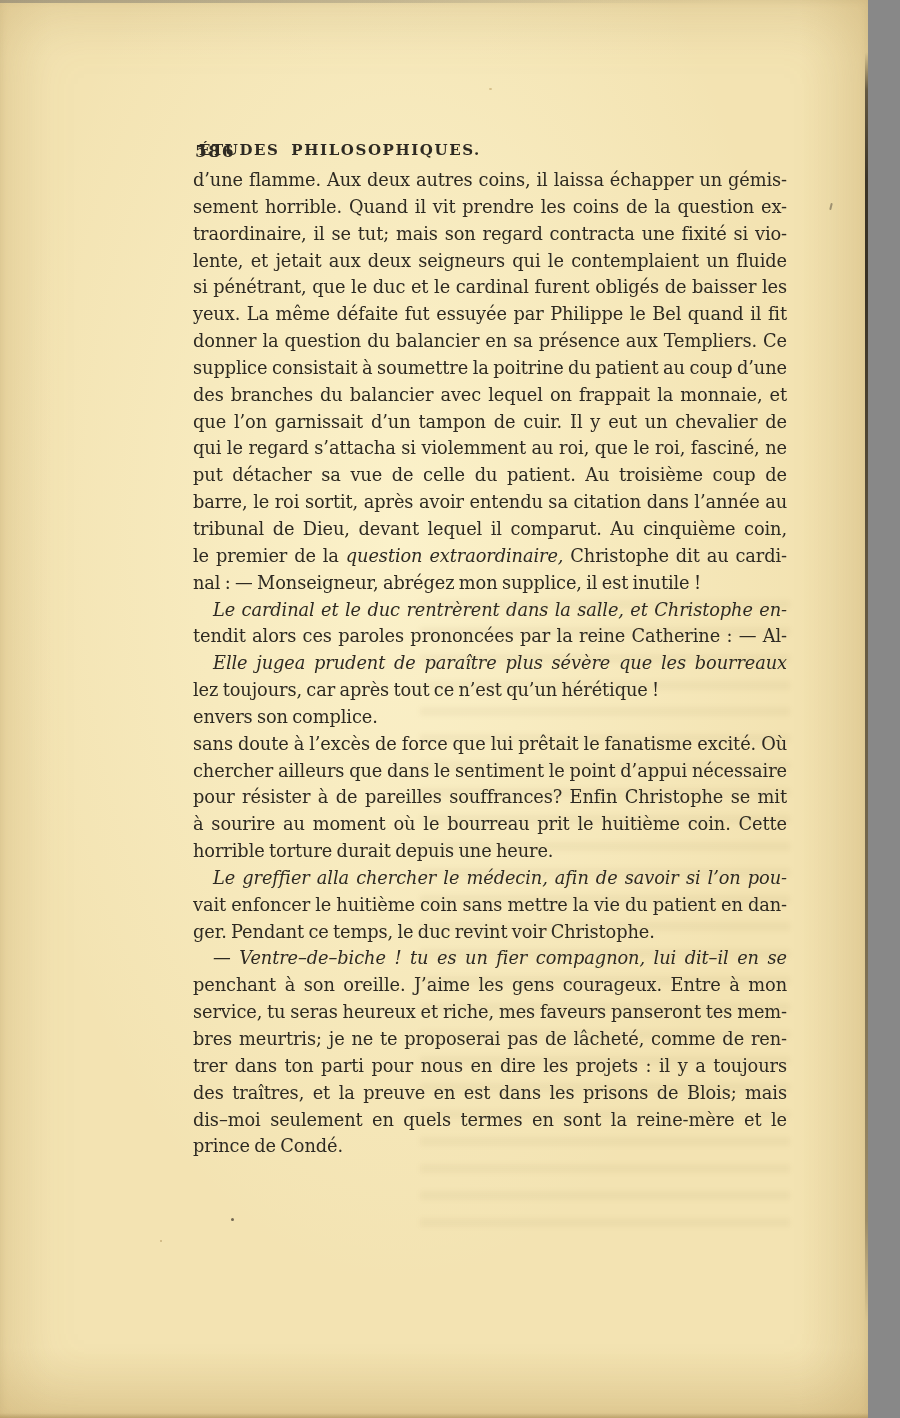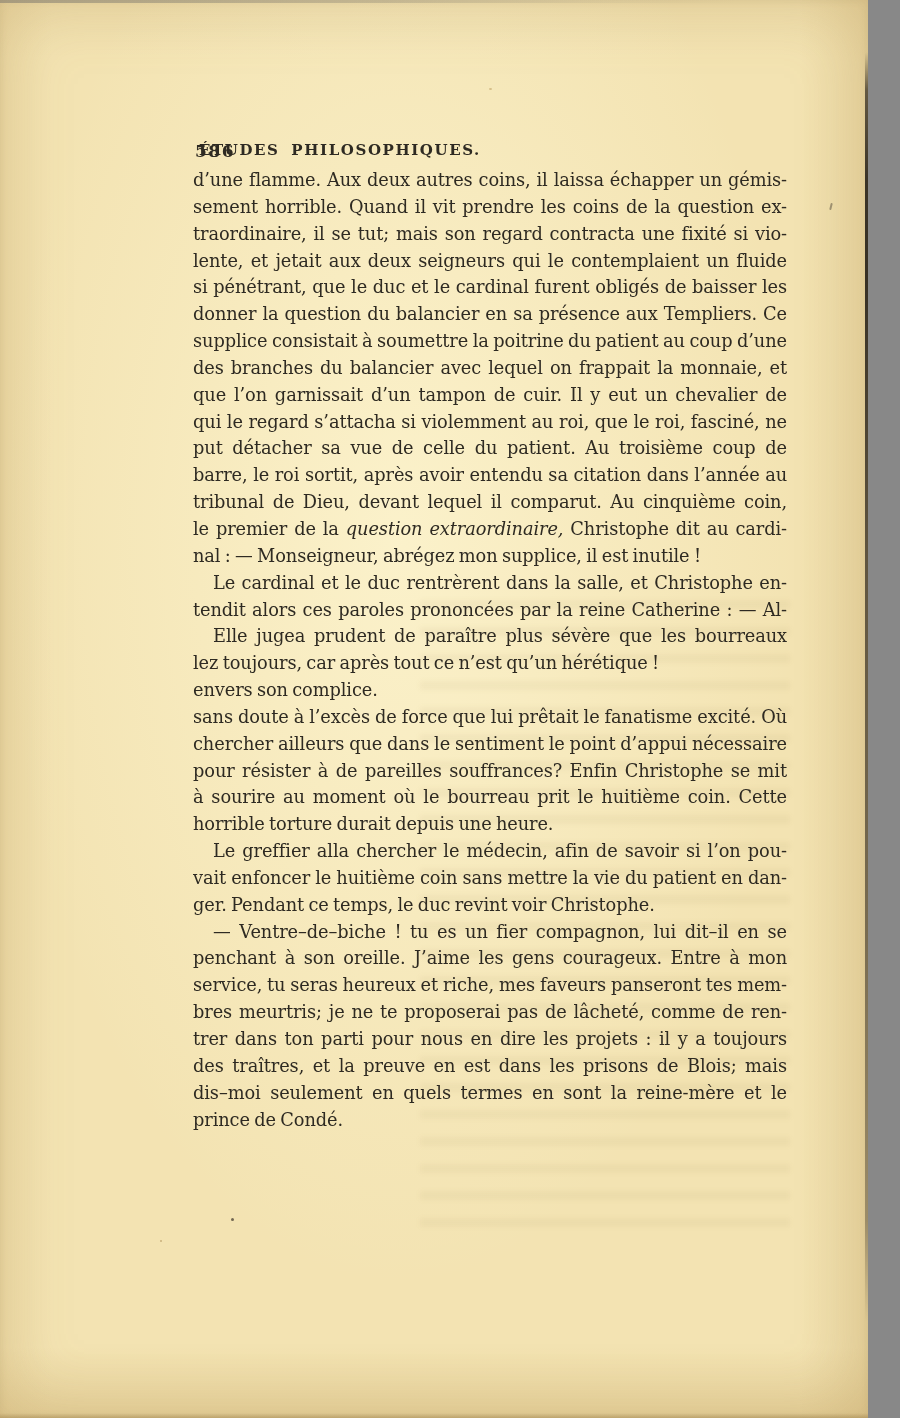--- a/index.html
+++ b/index.html
@@ -108,6 +108,7 @@
       <div class="line">traordinaire, il se tut; mais son regard contracta une fixité si vio-</div>
       <div class="line">lente, et jetait aux deux seigneurs qui le contemplaient un fluide</div>
       <div class="line">si pénétrant, que le duc et le cardinal furent obligés de baisser les</div>
+      <div class="line">yeux. La même défaite fut essuyée par Philippe le Bel quand il fit</div>
       <div class="line">donner la question du balancier en sa présence aux Templiers. Ce</div>
       <div class="line">supplice consistait à soumettre la poitrine du patient au coup d’une</div>
       <div class="line">des branches du balancier avec lequel on frappait la monnaie, et</div>

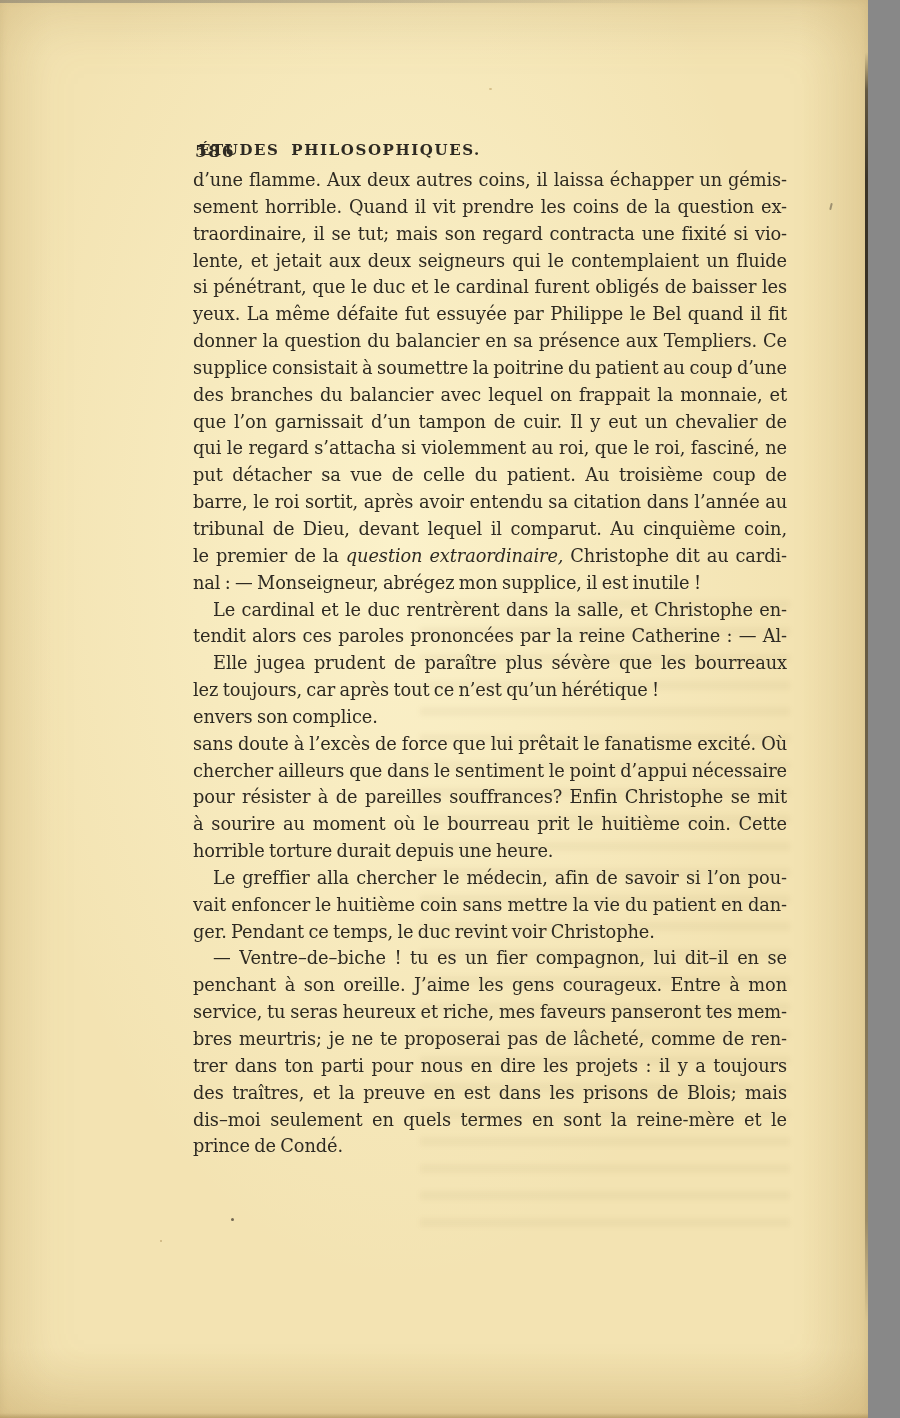--- a/index.html
+++ b/index.html
@@ -81,7 +81,7 @@
   }
   .line { white-space: normal; }
   .line.par-end { text-align-last: left; }
-  .line.indent { text-indent: 20px; }
+  .line.indent { text-indent: 20px; font-style: italic; }
   .line em { font-style: italic; }
 </style>
 </head>

